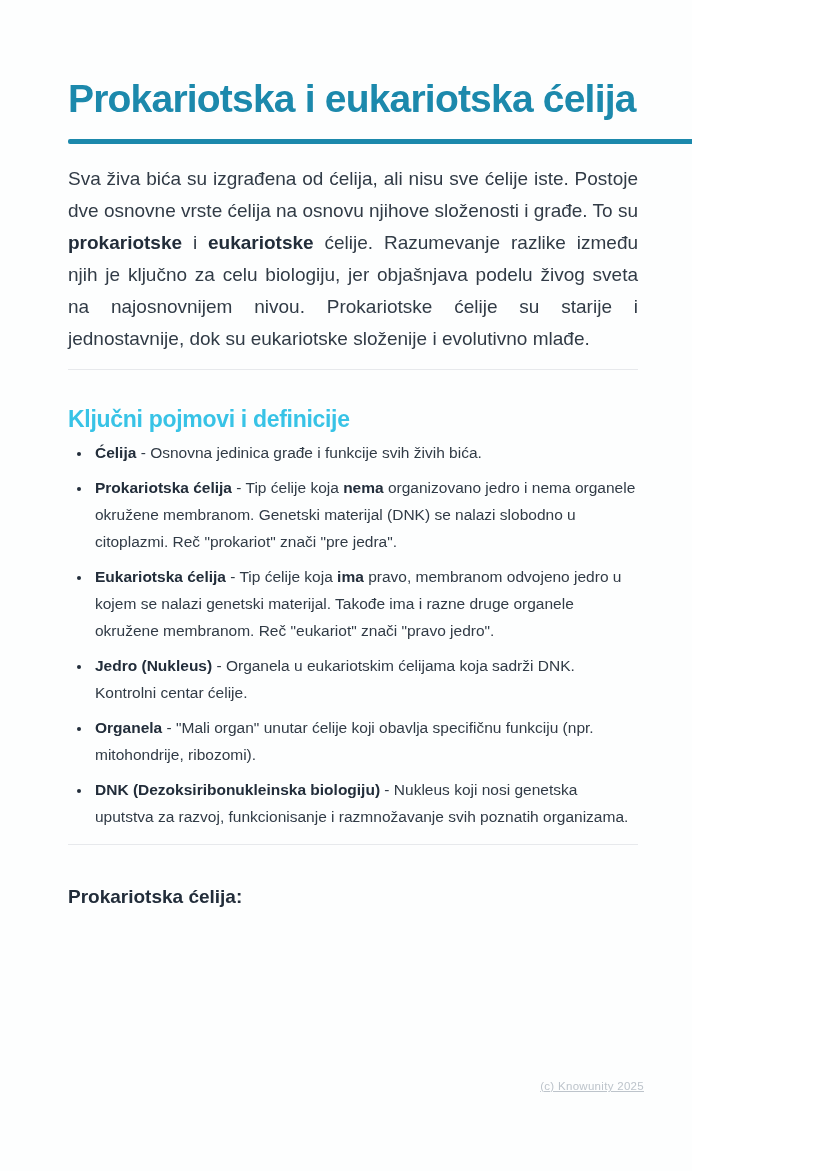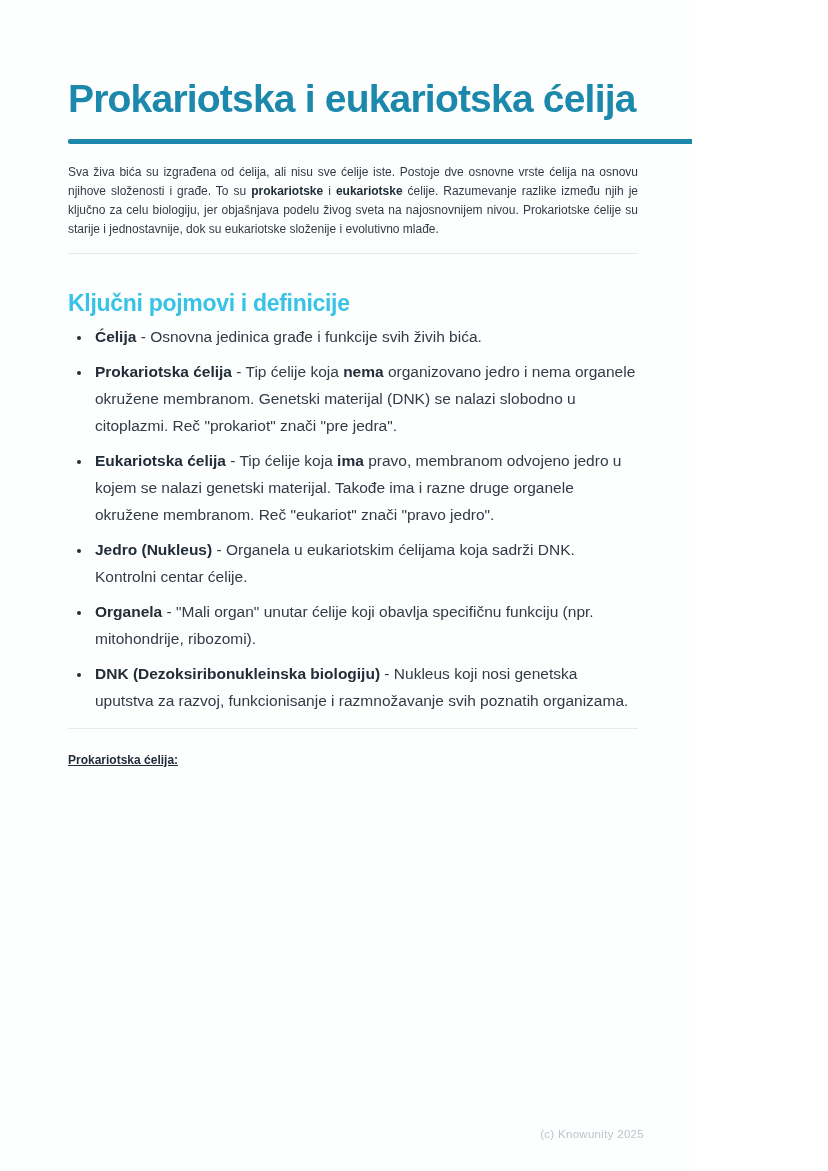--- a/index.html
+++ b/index.html
@@ -54,8 +54,8 @@
   p.body-text {
     margin: 19px 0 0 0;
     width: 570px;
-    font-size: 12px;
-    line-height: 19px;
+    font-size: 19px;
+    line-height: 32px;
     color: var(--body-text, #313b46);
   }
   p.justify { text-align: justify; }

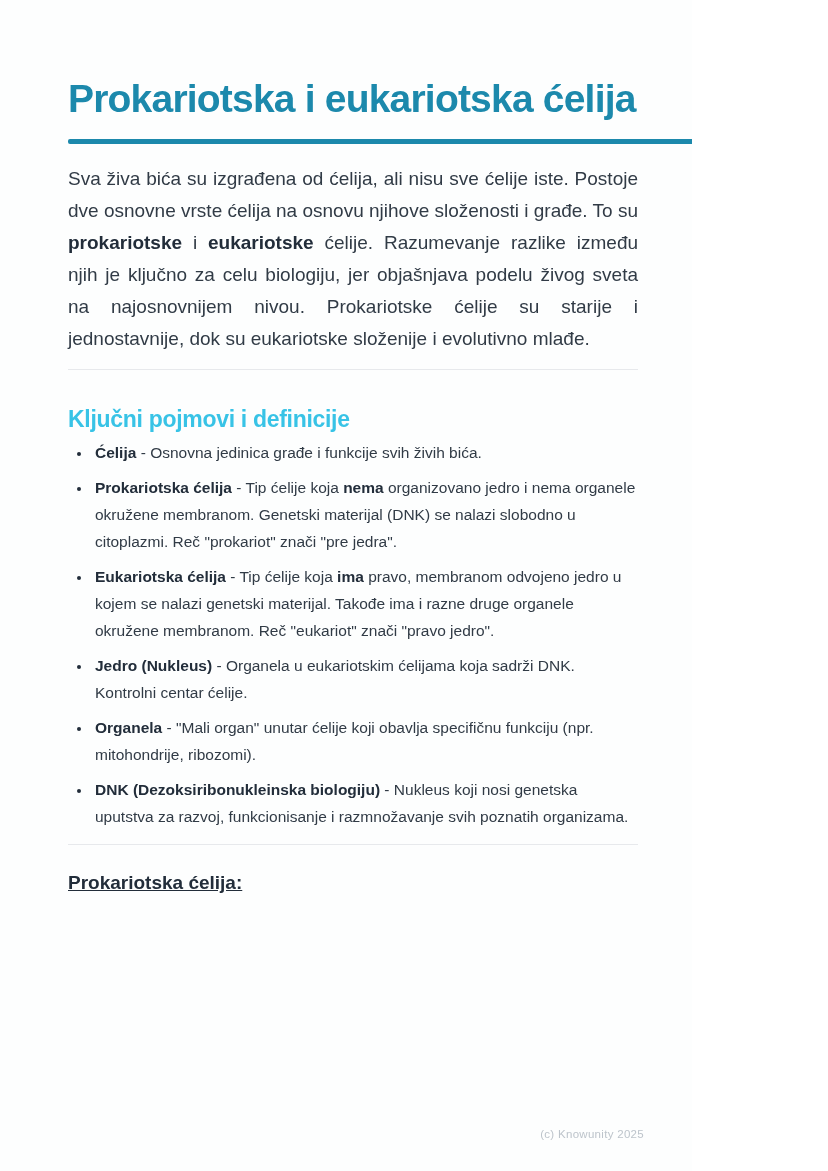--- a/index.html
+++ b/index.html
@@ -84,10 +84,9 @@
   }
   ul.terms li::marker { color: var(--bold-text, #222d3a); font-size: 13px; }
   p.sub-heading {
-    margin-top: 22px;
+    margin-top: 36px;
     font-weight: 700;
     color: var(--bold-text, #222d3a);
-    text-decoration: underline;
   }
   .footer {
     position: absolute;

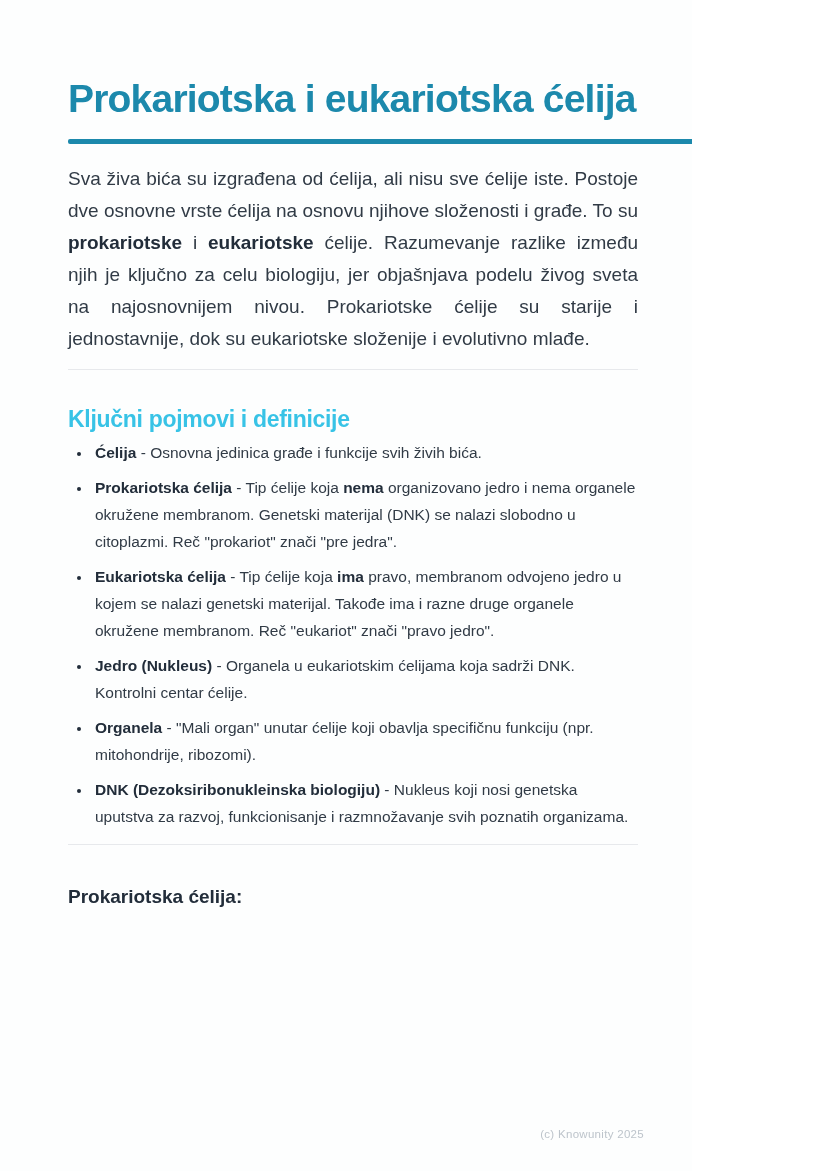--- a/index.html
+++ b/index.html
@@ -90,12 +90,13 @@
   }
   .footer {
     position: absolute;
-    top: 1128px;
+    top: 1080px;
     right: 48px;
     z-index: 3;
     font-size: 11.5px;
     letter-spacing: 0.3px;
     color: var(--footer-gray, #bdc4cb);
+    text-decoration: underline;
   }
 </style>
 </head>

